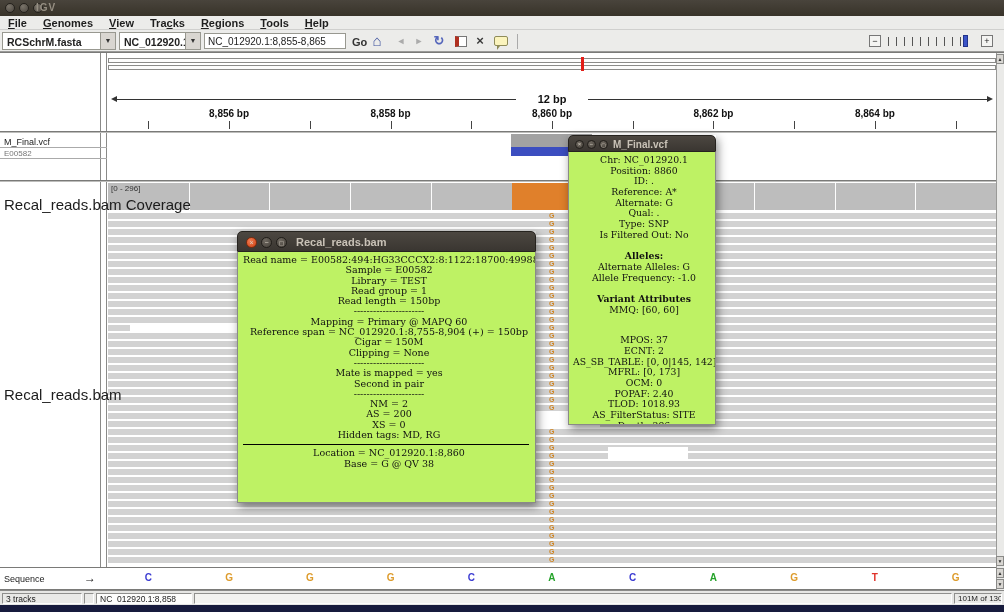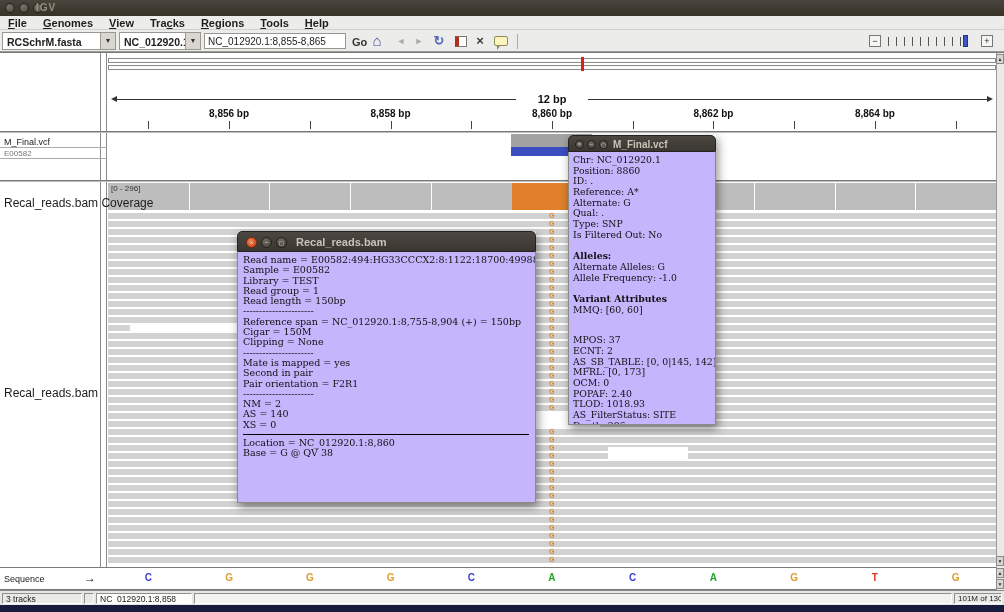--- a/index.html
+++ b/index.html
@@ -74,8 +74,8 @@
     background: radial-gradient(circle at 35% 30%, #6e6860, #46413a); border:1px solid #211e1a;
     text-align:center; color:#d8d1c5; }
   .pbtn.close { background: radial-gradient(circle at 35% 30%, #f07a50, #cf4315); border:1px solid #7e2a0c; }
-  .pbody { position:relative; background:#c4b5fd; border:1px solid #8a8a88; border-top:none;
-    font-family:"DejaVu Serif", serif; color:#111; overflow:hidden; }
+  .pbody { position:relative; background:#bef264; border:1px solid #8a8a88; border-top:none;
+    font-family:"DejaVu Serif", serif; color:#111; overflow:hidden;text-align:center; }
   .pline { white-space:nowrap; }
   .pline.bold { font-weight:bold; }
   .phr { border-top:1px solid #000; margin:4px 0 3px 0; }

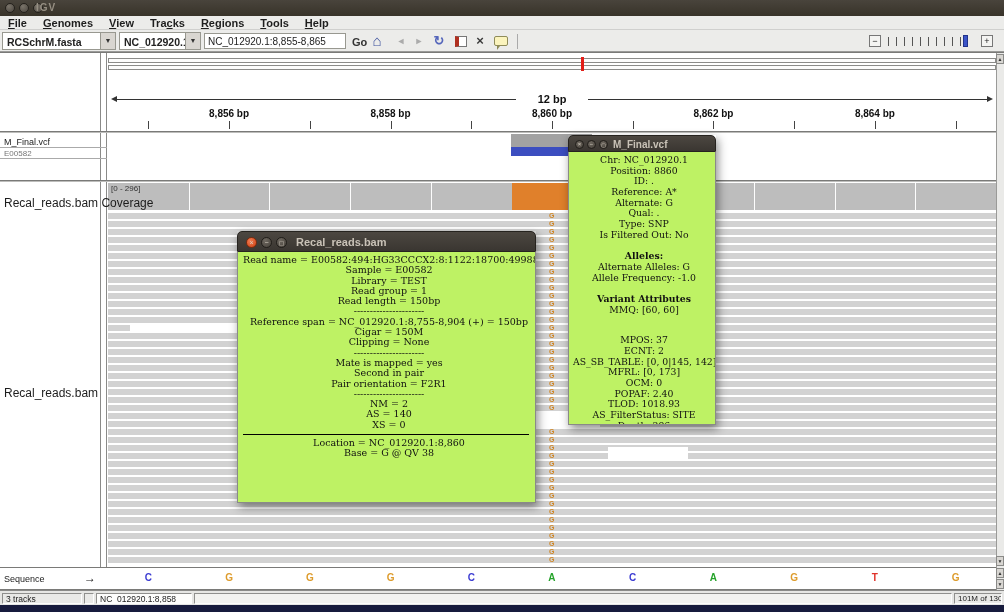--- a/index.html
+++ b/index.html
@@ -44,7 +44,7 @@
   .hline2 { position:absolute; left:0; width:1004px; height:1px; background:#bdbdbb; }
   .vline { position:absolute; top:53px; width:1px; height:537px; background:#8a8a88; }
 
-  .trackname { position:absolute; left:4px; font-size:12px; color:#1c1c1c; white-space:nowrap; }
+  .trackname { position:absolute; left:4px; font-size:15px; color:#1c1c1c; white-space:nowrap; }
   .ideo { position:absolute; left:108px; width:888px; height:5px; background:#fcfcfc; border:1px solid #8b8b89; }
   .redmark { position:absolute; background:#e21d17; }
 

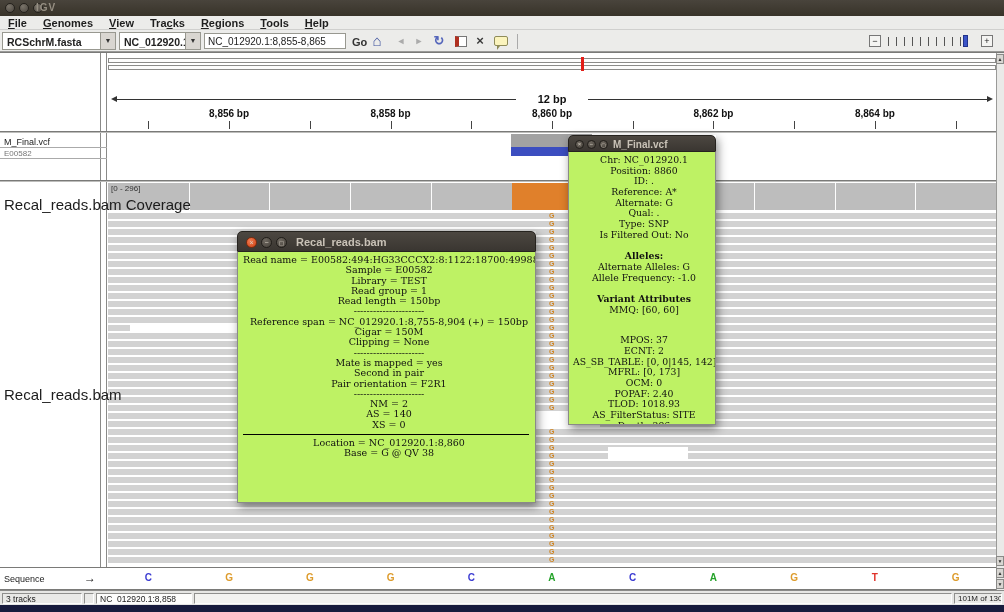--- a/index.html
+++ b/index.html
@@ -375,6 +375,7 @@
         <div class="pline" style="line-height: 10.3px; height: 10.3px;">Read group = 1</div>
         <div class="pline" style="line-height: 10.3px; height: 10.3px;">Read length = 150bp</div>
         <div class="pline" style="line-height: 10.3px; height: 10.3px;">----------------------</div>
+        <div class="pline" style="line-height: 10.3px; height: 10.3px;">Mapping = Primary @ MAPQ 60</div>
         <div class="pline" style="line-height: 10.3px; height: 10.3px;">Reference span = NC_012920.1:8,755-8,904 (+) = 150bp</div>
         <div class="pline" style="line-height: 10.3px; height: 10.3px;">Cigar = 150M</div>
         <div class="pline" style="line-height: 10.3px; height: 10.3px;">Clipping = None</div>

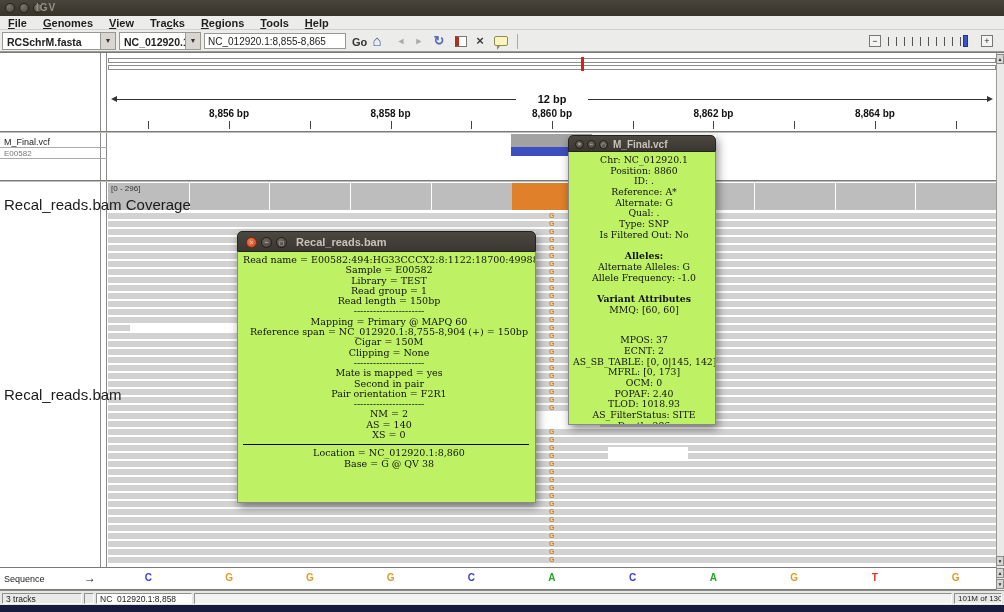--- a/index.html
+++ b/index.html
@@ -382,7 +382,6 @@
         <div class="pline" style="line-height: 10.3px; height: 10.3px;">----------------------</div>
         <div class="pline" style="line-height: 10.3px; height: 10.3px;">Mate is mapped = yes</div>
         <div class="pline" style="line-height: 10.3px; height: 10.3px;">Second in pair</div>
-        <div class="pline" style="line-height: 10.3px; height: 10.3px;">Pair orientation = F2R1</div>
         <div class="pline" style="line-height: 10.3px; height: 10.3px;">----------------------</div>
         <div class="pline" style="line-height: 10.3px; height: 10.3px;">NM = 2</div>
         <div class="pline" style="line-height: 10.3px; height: 10.3px;">AS = 140</div>

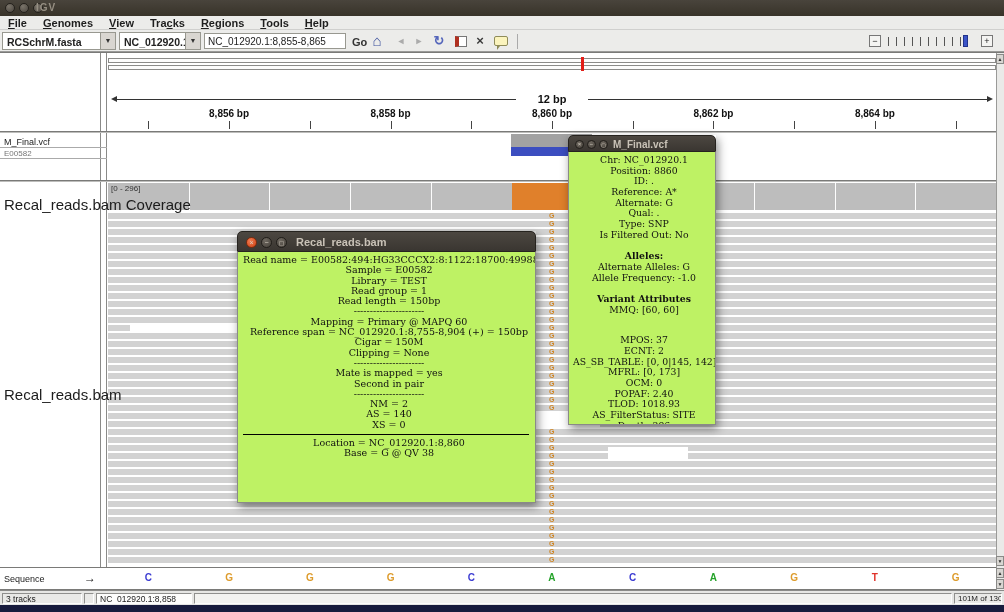--- a/index.html
+++ b/index.html
@@ -384,7 +384,7 @@
         <div class="pline" style="line-height: 10.3px; height: 10.3px;">Second in pair</div>
         <div class="pline" style="line-height: 10.3px; height: 10.3px;">----------------------</div>
         <div class="pline" style="line-height: 10.3px; height: 10.3px;">NM = 2</div>
-        <div class="pline" style="line-height: 10.3px; height: 10.3px;">AS = 140</div>
+        <div class="pline" style="line-height: 10.3px; height: 10.3px;">AS = 200</div>
         <div class="pline" style="line-height: 10.3px; height: 10.3px;">XS = 0</div>
         <div class="phr" style="margin-right: 6px;"></div>
         <div class="pline" style="line-height: 10.3px; height: 10.3px;">Location = NC_012920.1:8,860</div>

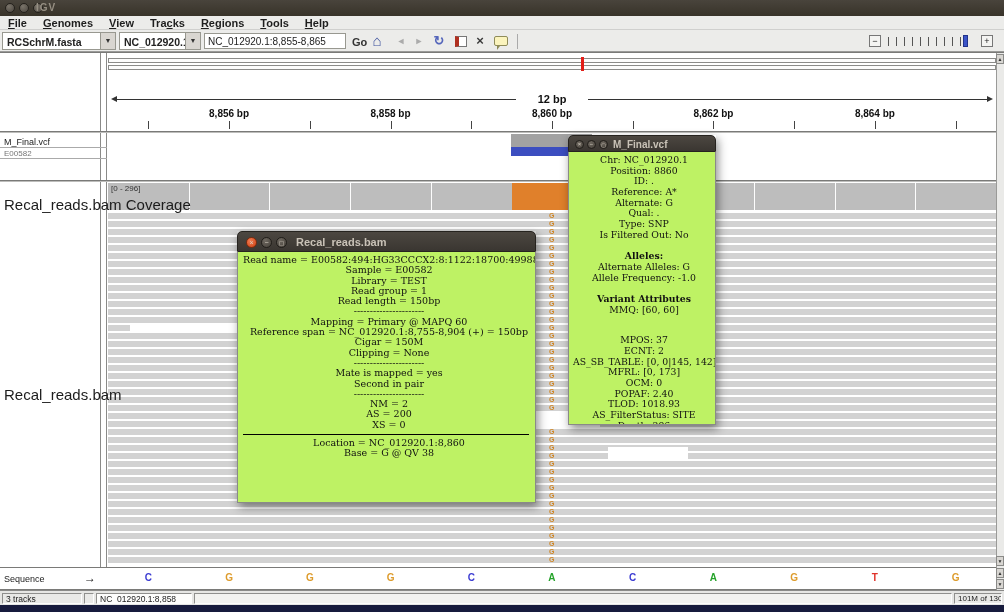--- a/index.html
+++ b/index.html
@@ -386,6 +386,7 @@
         <div class="pline" style="line-height: 10.3px; height: 10.3px;">NM = 2</div>
         <div class="pline" style="line-height: 10.3px; height: 10.3px;">AS = 200</div>
         <div class="pline" style="line-height: 10.3px; height: 10.3px;">XS = 0</div>
+        <div class="pline" style="line-height: 10.3px; height: 10.3px;">Hidden tags: MD, RG</div>
         <div class="phr" style="margin-right: 6px;"></div>
         <div class="pline" style="line-height: 10.3px; height: 10.3px;">Location = NC_012920.1:8,860</div>
         <div class="pline" style="line-height: 10.3px; height: 10.3px;">Base = G @ QV 38</div>

